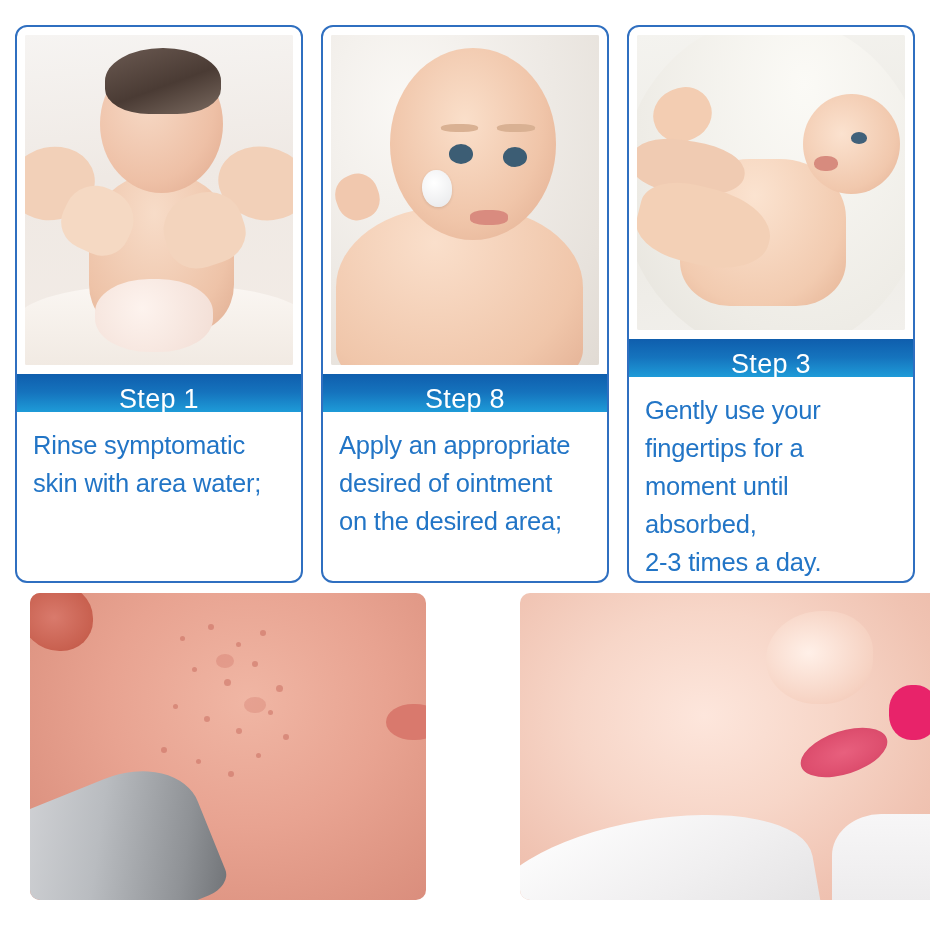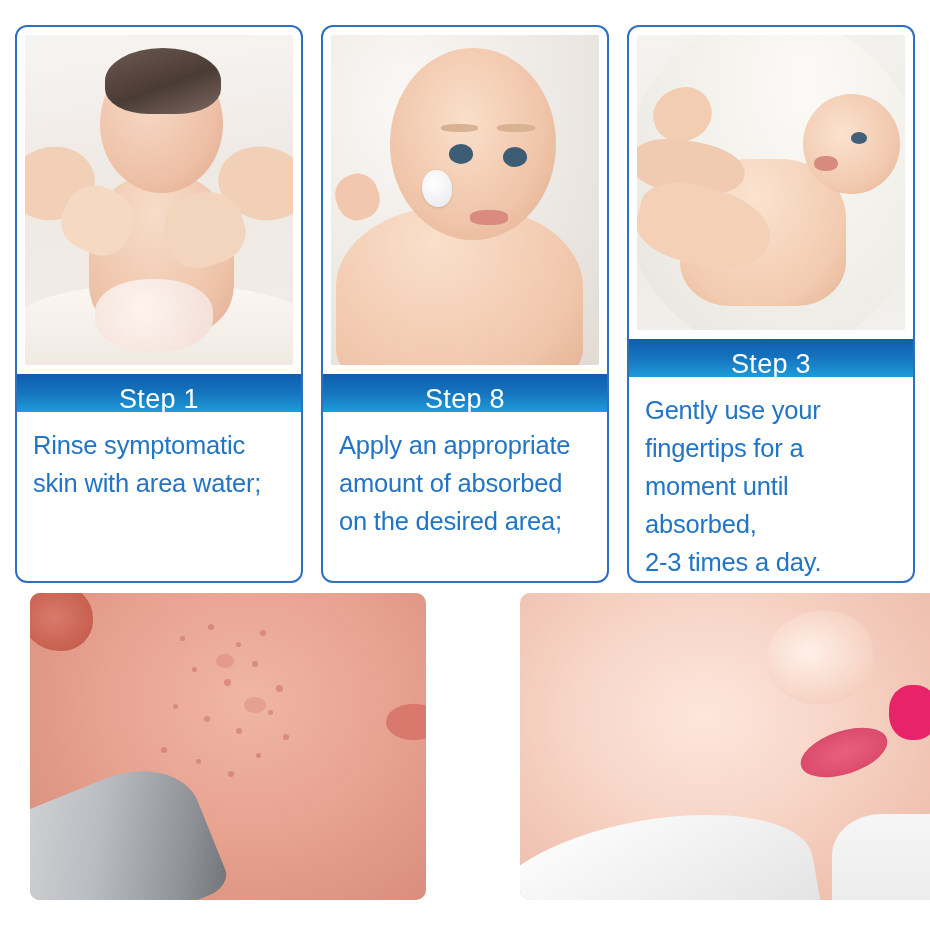--- a/index.html
+++ b/index.html
@@ -221,7 +221,7 @@
     </div>
     <div class="step-header">Step 8</div>
     <div class="step-body">Apply an appropriate
-amount of absorbed
+desired of ointment
 on the desired area;</div>
   </div>
 

